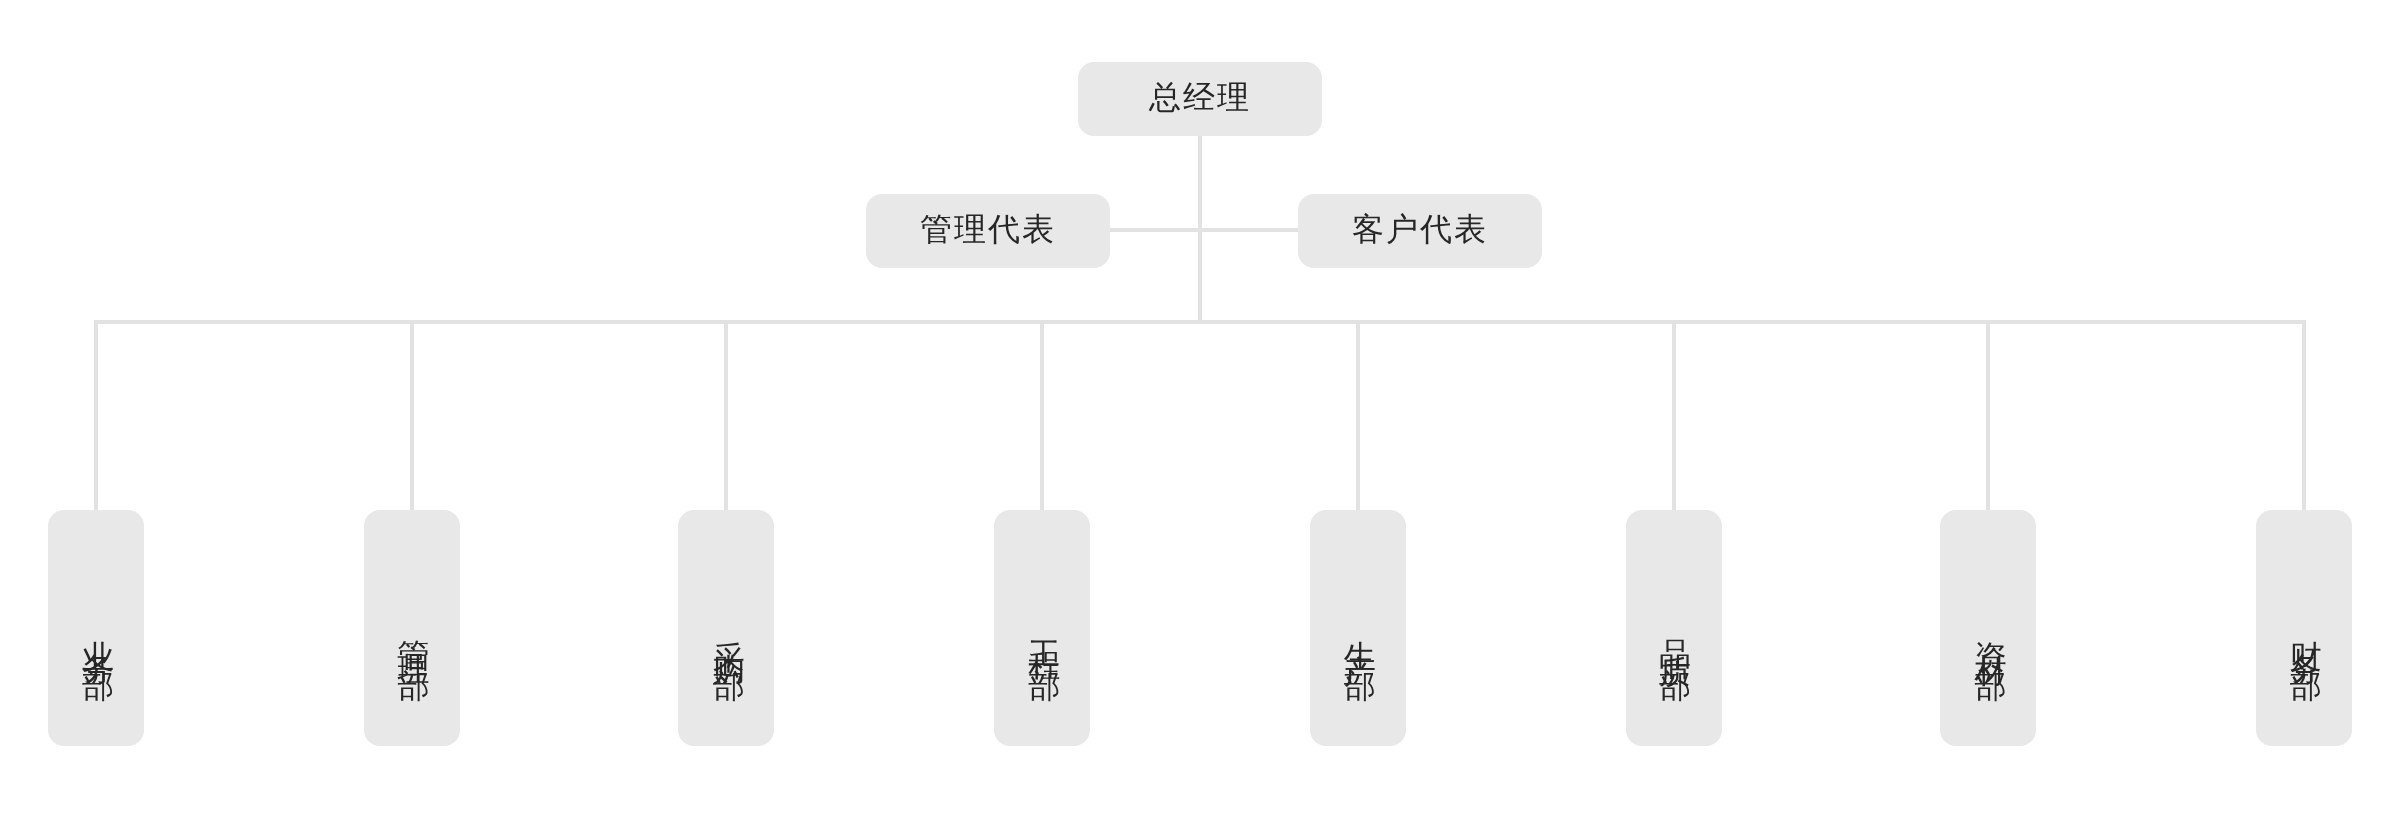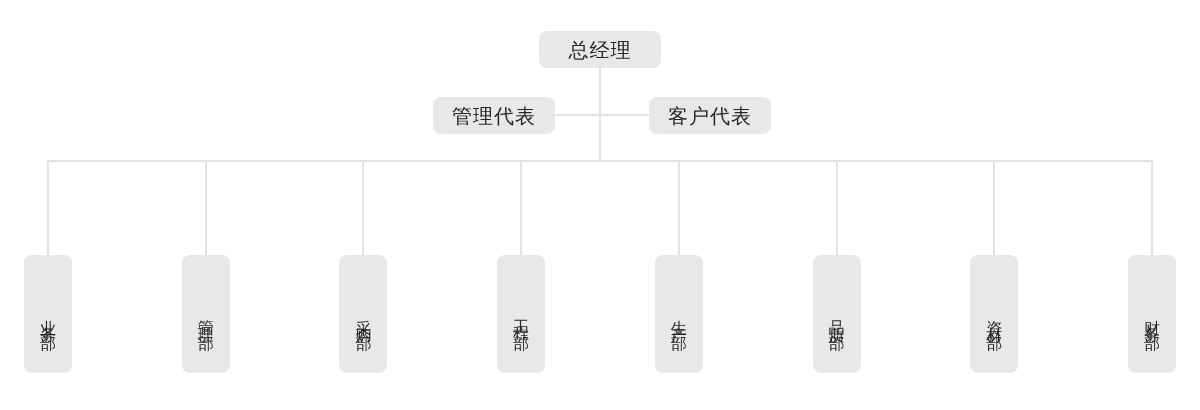--- a/index.html
+++ b/index.html
@@ -28,7 +28,7 @@
     display:flex;
     align-items:center;
     justify-content:center;
-    font-size:20px;
+    font-size:16px;
     line-height:1;
     letter-spacing:1px;
   }

